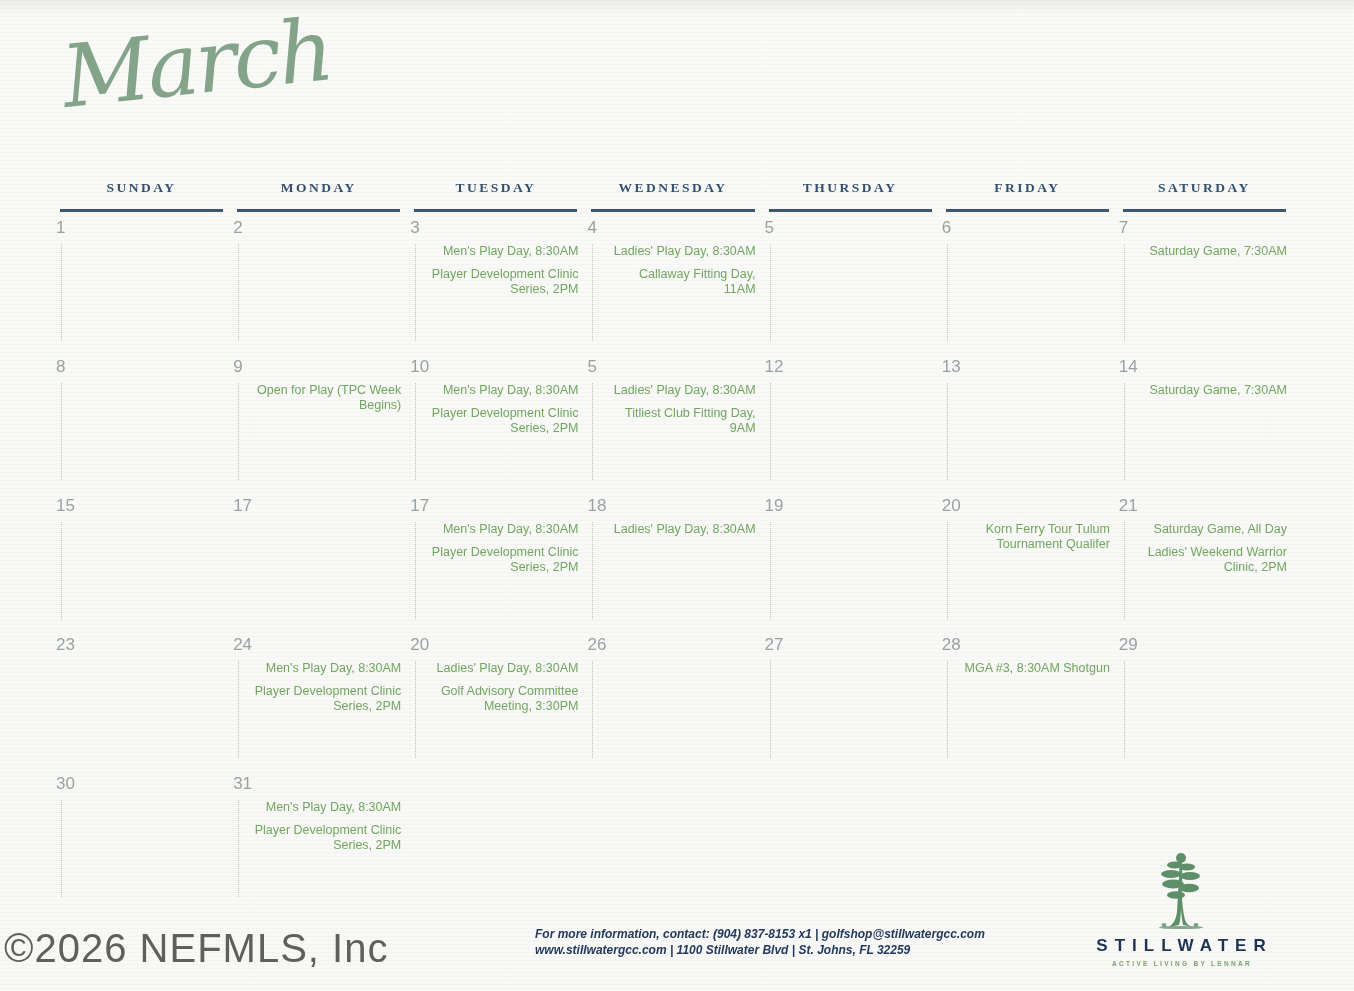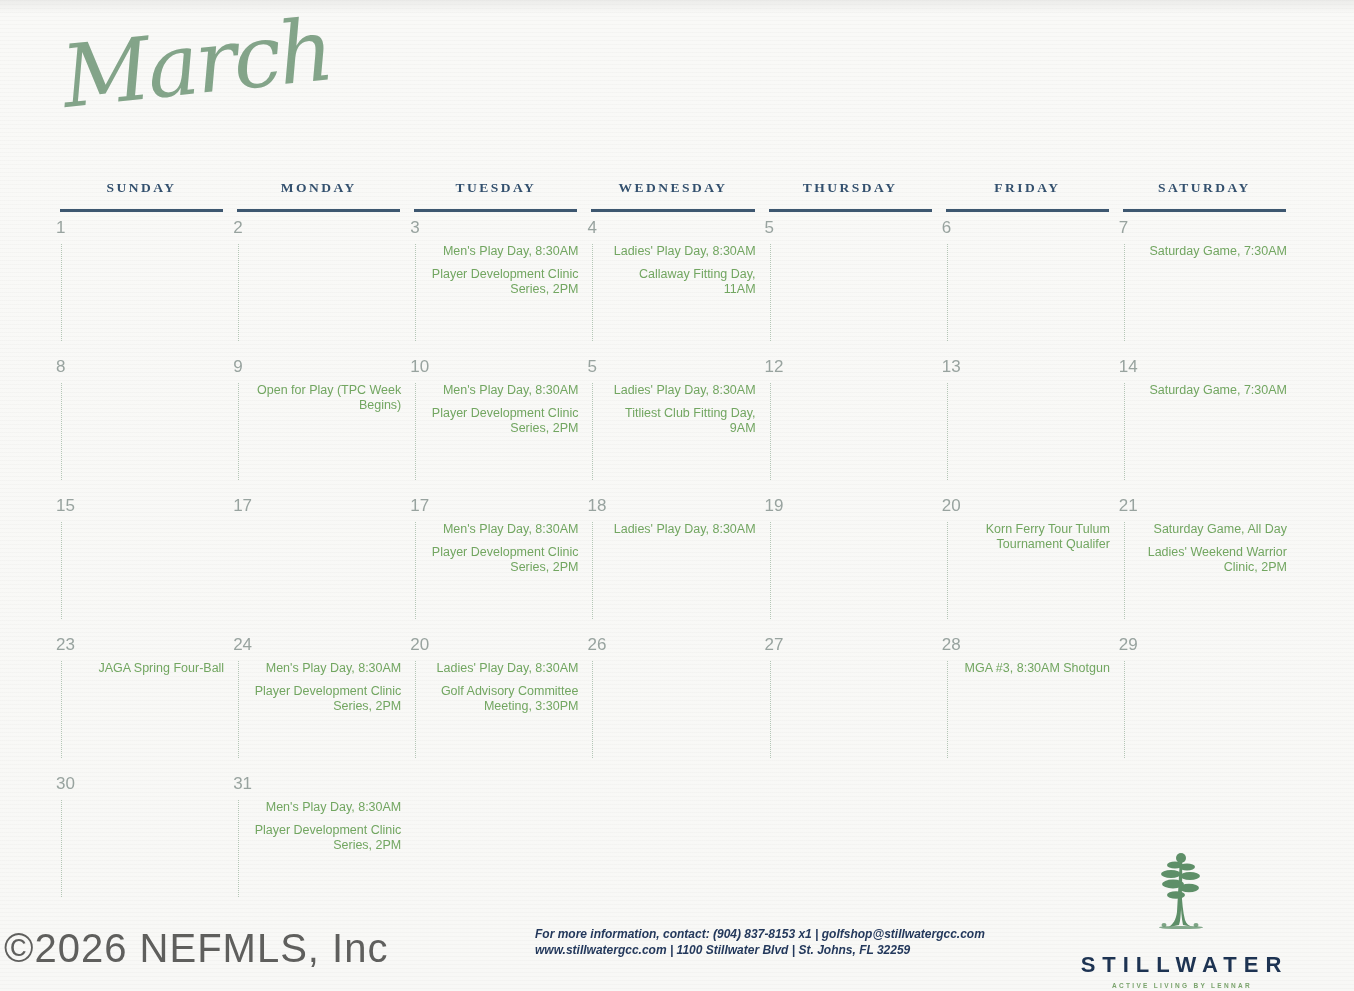--- a/index.html
+++ b/index.html
@@ -224,9 +224,6 @@
 
     <div class="cell">
         <div class="num">23</div>
-        <div class="body line">
-          <div class="ev">JAGA Spring Four-Ball</div>
-        </div>
       </div>
     <div class="cell">
         <div class="num">24</div>

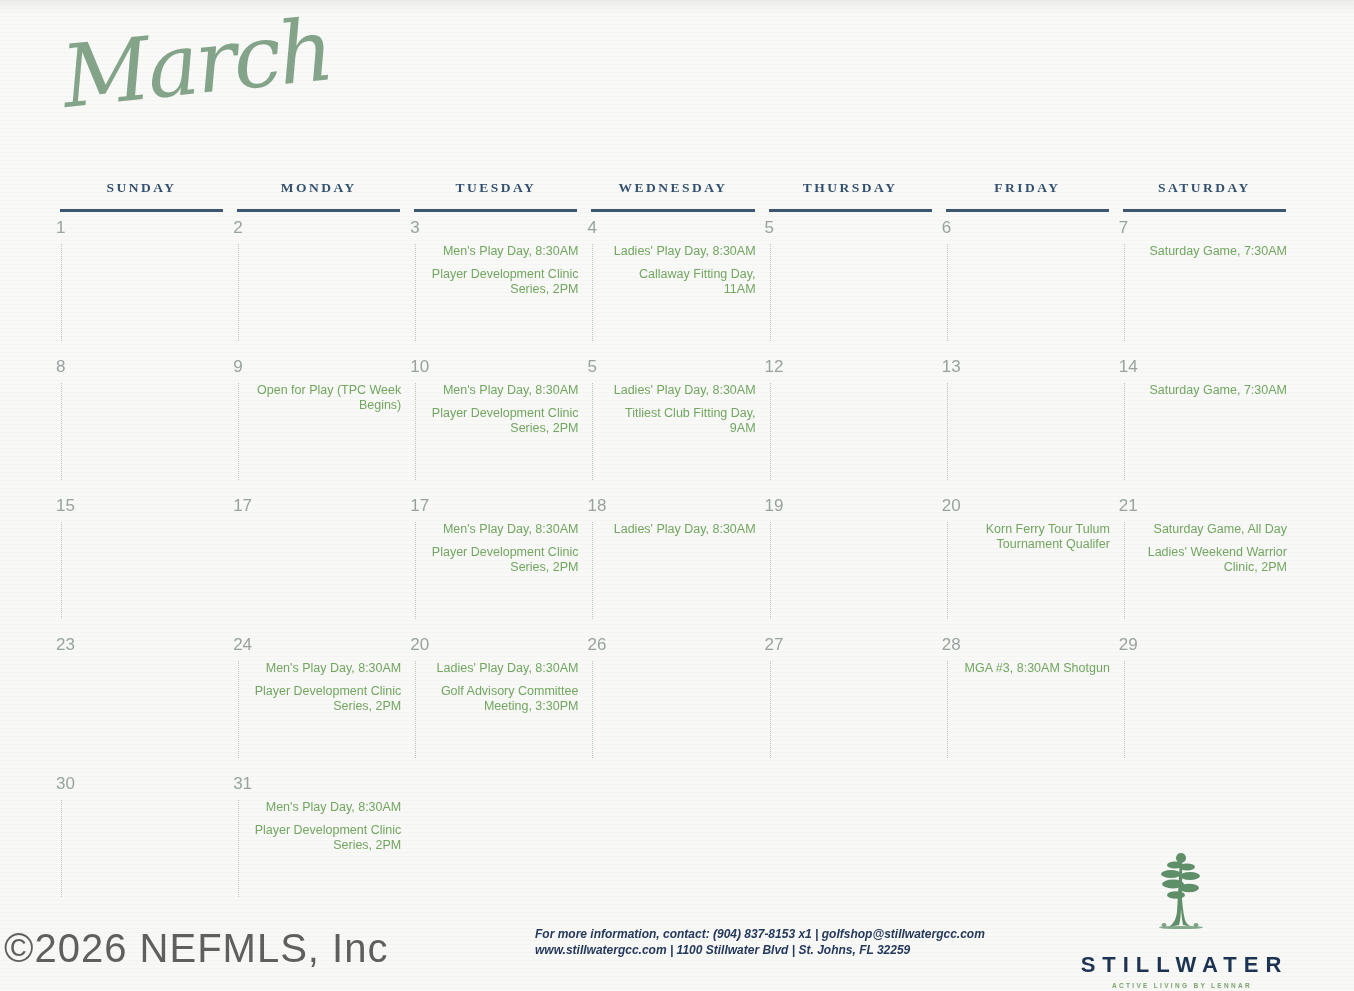--- a/index.html
+++ b/index.html
@@ -79,7 +79,7 @@
   }
   .logo svg{display:block;margin:0 auto;}
   .logo-name{
-    margin-top:20px;font-size:22px;font-weight:700;letter-spacing:7px;
+    margin-top:4px;font-size:17px;font-weight:700;letter-spacing:7px;
     color:#1d3352;padding-left:7px; 
   }
   .logo-tagline{

